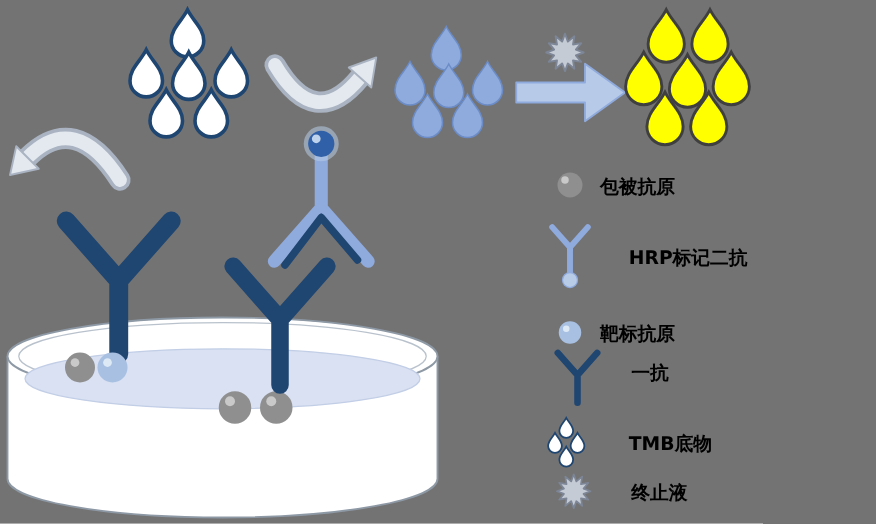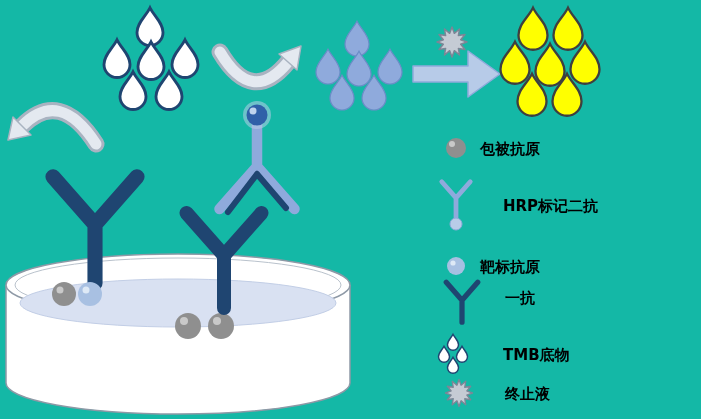--- a/index.html
+++ b/index.html
@@ -3,7 +3,7 @@
 <meta charset="utf-8">
 <style>
   html,body{margin:0;padding:0;background:#fff;}
-  .stage{position:relative;width:701px;height:419px;background:#14b8a6;overflow:hidden;
+  .stage{position:relative;width:701px;height:419px;background:#737373;overflow:hidden;
          font-family:"DejaVu Sans","Liberation Sans",sans-serif;}
   svg{display:block;}
   .lbl{font:bold 15px "DejaVu Sans","Liberation Sans",sans-serif; fill:var(--label-color,#000);}

